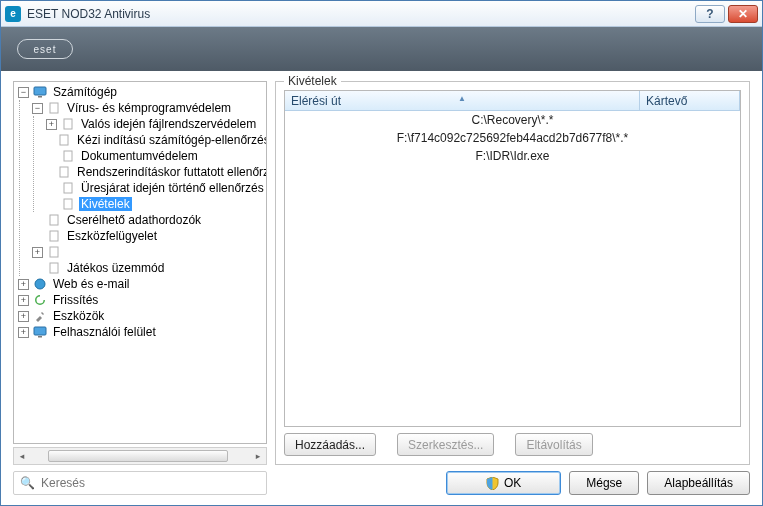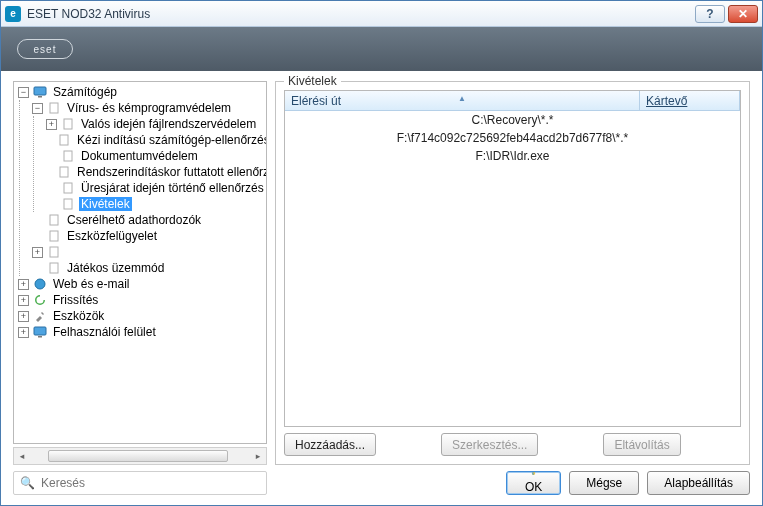--- a/index.html
+++ b/index.html
@@ -50,7 +50,7 @@
 .grid-header { display: flex; height: 20px; background: linear-gradient(#f5faff,#d9ecfb); border-bottom: 1px solid #b5d0e8; }
 .grid-header .col { padding: 2px 6px; border-right: 1px solid #b5d0e8; color: #274b6d; display:flex; align-items:center; }
 .grid-header .col.path { flex: 1; position: relative; }
-.grid-header .col.threat { width: 100px; text-decoration: underline; }
+.grid-header .col.threat { width: 100px; }
 .sort-arrow { position:absolute; left:50%; top:3px; transform:translateX(-50%); font-size:8px; color:#5b8ab8; }
 .grid-body { flex: 1; overflow: auto; }
 .row { padding: 2px 6px; color: #222; white-space: nowrap; text-align: center; }

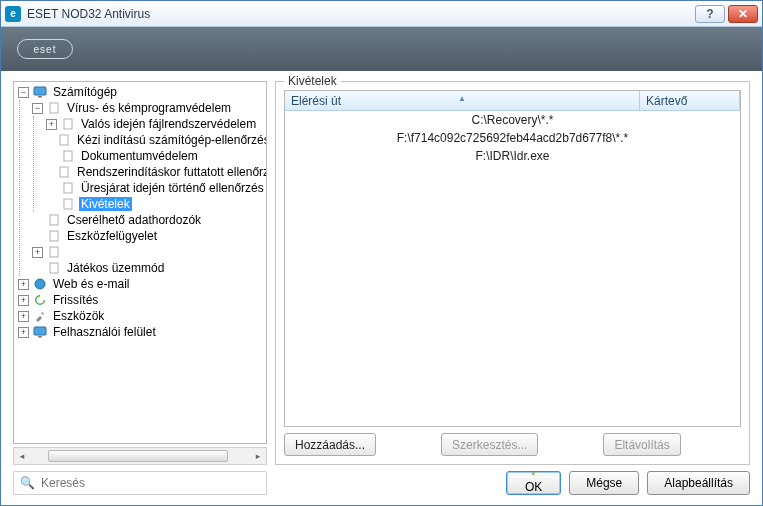--- a/index.html
+++ b/index.html
@@ -57,7 +57,7 @@
 
 .btnrow { display: flex; gap: 21px; margin-top: 6px; }
 .btn-win { height: 23px; padding: 0 10px; border: 1px solid #a9a9a9; background: linear-gradient(#fefefe,#e6e6e6); border-radius: 3px; cursor: pointer; color:#222; }
-.btn-win:disabled, .btn-win.disabled { color: #9b9b9b; cursor: default; margin-left: 44px; }
+.btn-win:disabled, .btn-win.disabled { color: #9b9b9b; cursor: default; }
 
 
 .footer { height: 40px; display: flex; align-items: center; padding: 0 12px 4px; gap: 8px; }

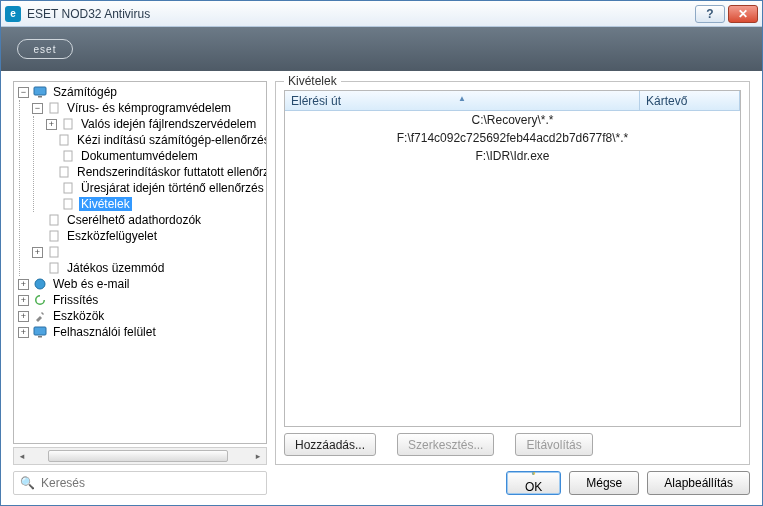--- a/index.html
+++ b/index.html
@@ -66,7 +66,7 @@
 .search input { border: none; outline: none; flex: 1; color: #0f766e; background: transparent; }
 .footer-spacer { flex: 1; }
 .btn-main { height: 24px; padding: 0 16px; border: 1px solid #8c8c8c; border-radius: 3px; background: linear-gradient(#fefefe,#e4e4e4); cursor: pointer; display:flex; align-items:center; gap:5px; }
-.btn-main.primary { border: 1px solid #3e8bd8; box-shadow: 0 0 0 1px #9ec9ef inset; padding:0 18px;flex-direction:column; }
+.btn-main.primary { border: 1px solid #3e8bd8; box-shadow: 0 0 0 1px #9ec9ef inset; padding:0 39px; }
 .shield { width:13px; height:13px; }
 </style>
 </head>

